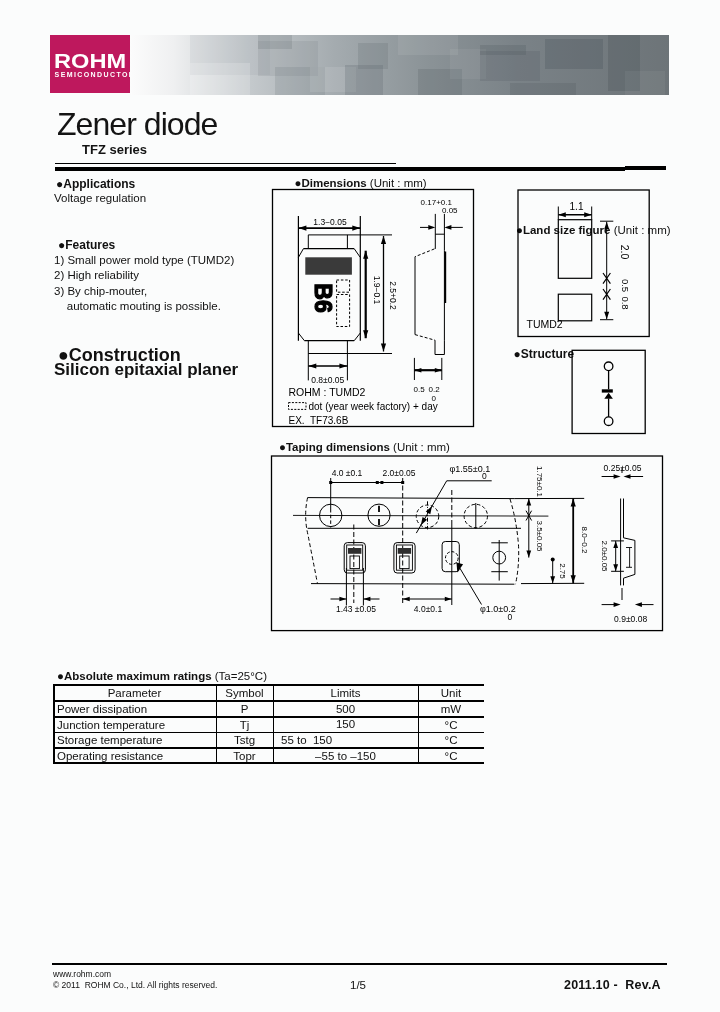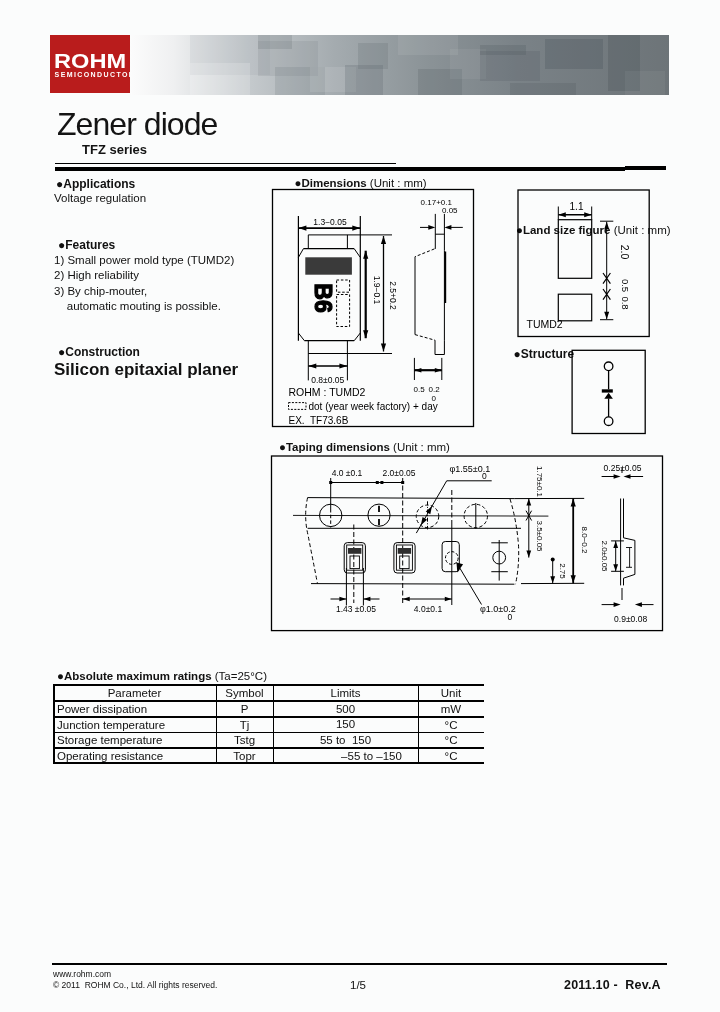--- a/index.html
+++ b/index.html
@@ -11,7 +11,7 @@
 </head>
 <body>
 
-<div class="abs" style="left:49.6px;top:34.6px;width:100px;height:58.7px;background:#b91c1c;">
+<div class="abs" style="left:49.6px;top:34.6px;width:100px;height:58.7px;background:#be185d;">
   <div class="abs" style="left:4px;top:15px;width:70px;font-weight:bold;color:#fff;font-size:19.5px;transform:scaleX(1.21);transform-origin:0 0;">ROHM</div>
   <div class="abs" style="left:5px;top:36px;font-weight:bold;color:#fff;font-size:7px;letter-spacing:1.4px;">SEMICONDUCTOR</div>
 </div>

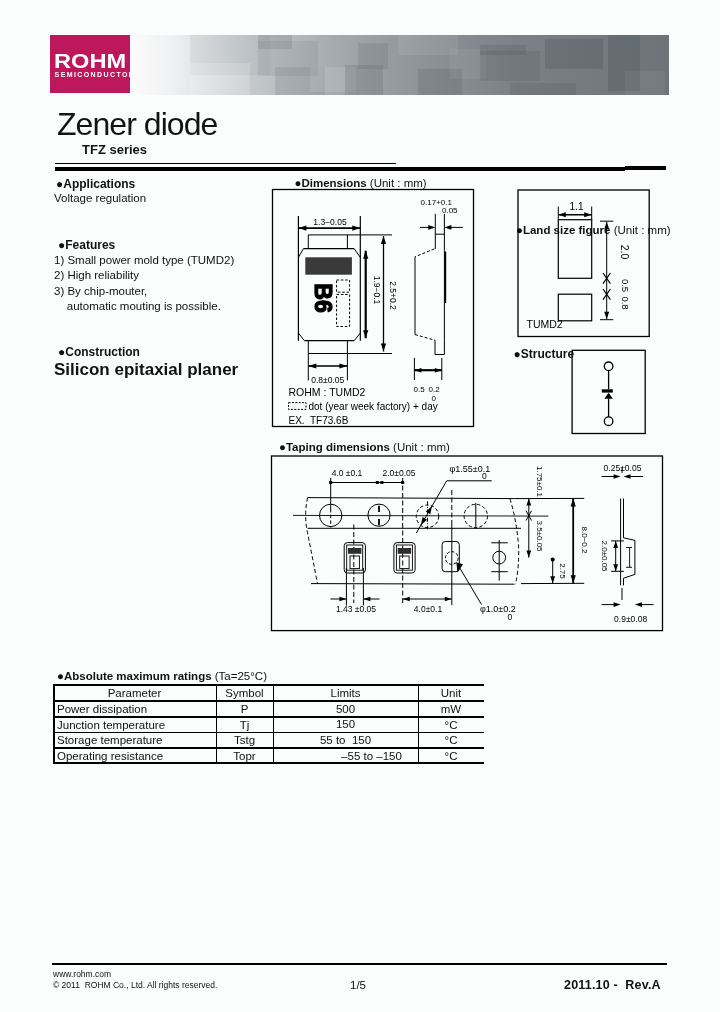--- a/index.html
+++ b/index.html
@@ -55,7 +55,7 @@
 
 <div class="abs" style="left:54px;top:253px;font-size:11.5px;line-height:15.3px;">1) Small power mold type (TUMD2)<br>2) High reliability<br>3) By chip-mouter,<br>&nbsp;&nbsp;&nbsp;&nbsp;automatic mouting is possible.</div>
 
-<div class="abs b" style="left:58px;top:345px;font-size:12px;">●Construction</div>
+<div class="abs b" style="left:58px;top:345px;font-size:18px;">●Construction</div>
 
 <div class="abs" style="left:54px;top:360px;font-size:17px;font-weight:bold;">Silicon epitaxial planer</div>
 

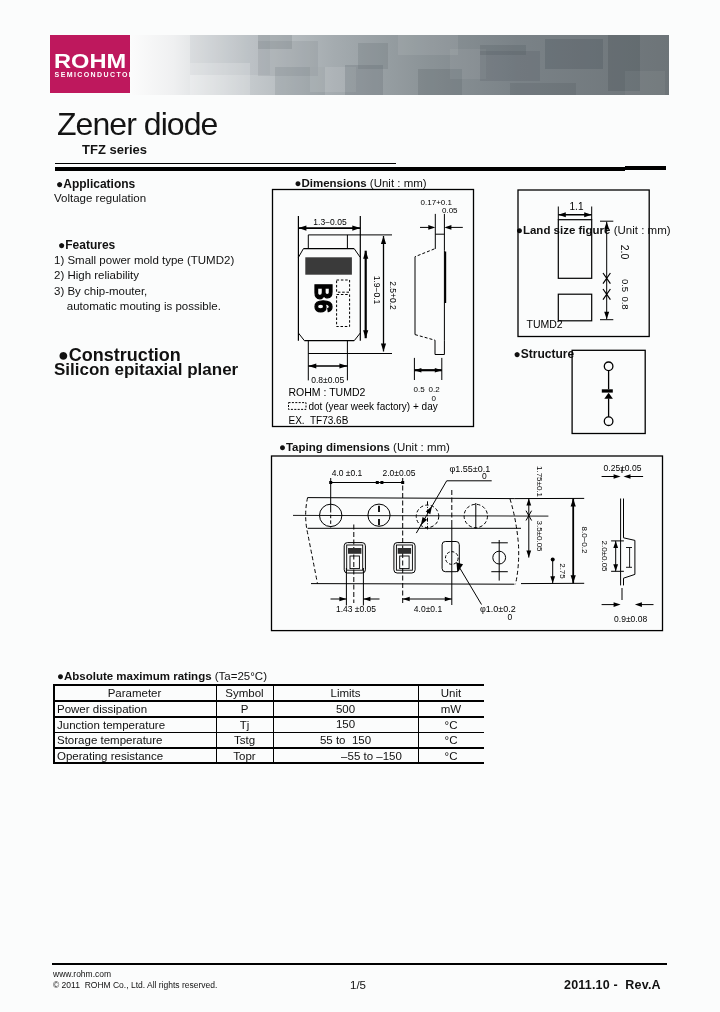--- a/index.html
+++ b/index.html
@@ -94,7 +94,7 @@
   <div class="abs" style="left:365px;top:34.5px;width:66px;text-align:center;">°C</div>
   <div class="abs" style="left:4px;top:50px;">Storage temperature</div>
   <div class="abs" style="left:163px;top:50px;width:57px;text-align:center;">Tstg</div>
-  <div class="abs" style="left:220px;top:50px;width:145px;text-align:center;">55 to&nbsp;&nbsp;150</div>
+  <div class="abs" style="left:220px;top:50px;width:145px;text-align:left;padding-left:8px;">55 to&nbsp;&nbsp;150</div>
   <div class="abs" style="left:365px;top:50px;width:66px;text-align:center;">°C</div>
   <div class="abs" style="left:4px;top:65.5px;">Operating resistance</div>
   <div class="abs" style="left:163px;top:65.5px;width:57px;text-align:center;">Topr</div>

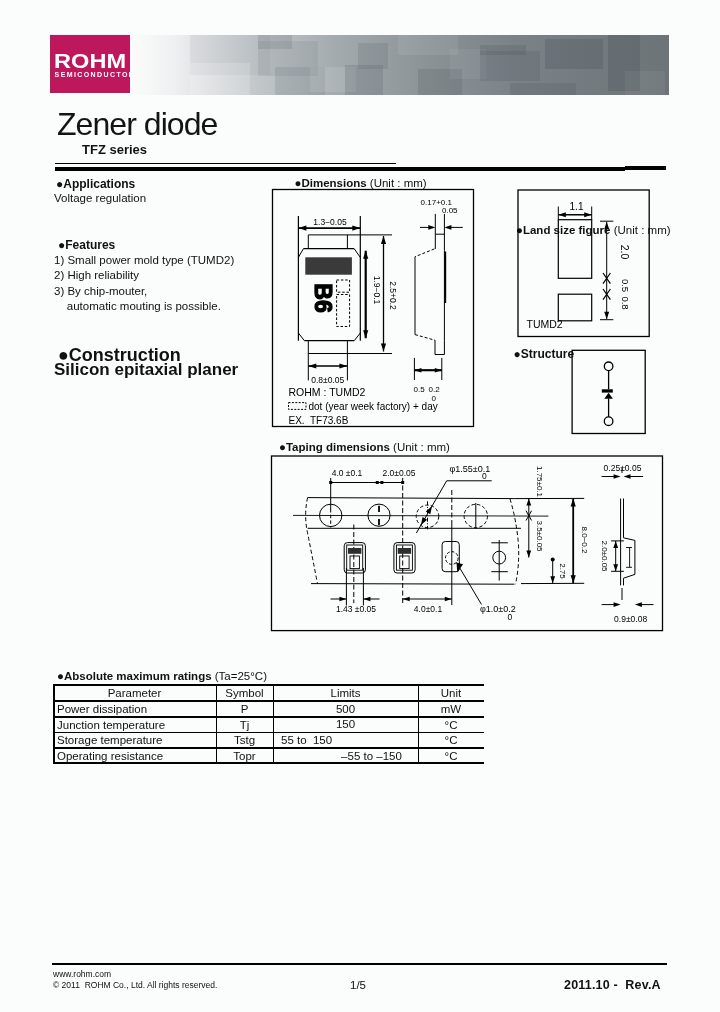--- a/index.html
+++ b/index.html
@@ -98,7 +98,7 @@
   <div class="abs" style="left:365px;top:50px;width:66px;text-align:center;">°C</div>
   <div class="abs" style="left:4px;top:65.5px;">Operating resistance</div>
   <div class="abs" style="left:163px;top:65.5px;width:57px;text-align:center;">Topr</div>
-  <div class="abs" style="left:220px;top:65.5px;width:145px;text-align:center;padding-left:26px;">–55 to –150</div>
+  <div class="abs" style="left:220px;top:65.5px;width:145px;text-align:center;">–55 to –150</div>
   <div class="abs" style="left:365px;top:65.5px;width:66px;text-align:center;">°C</div>
 </div>
 

